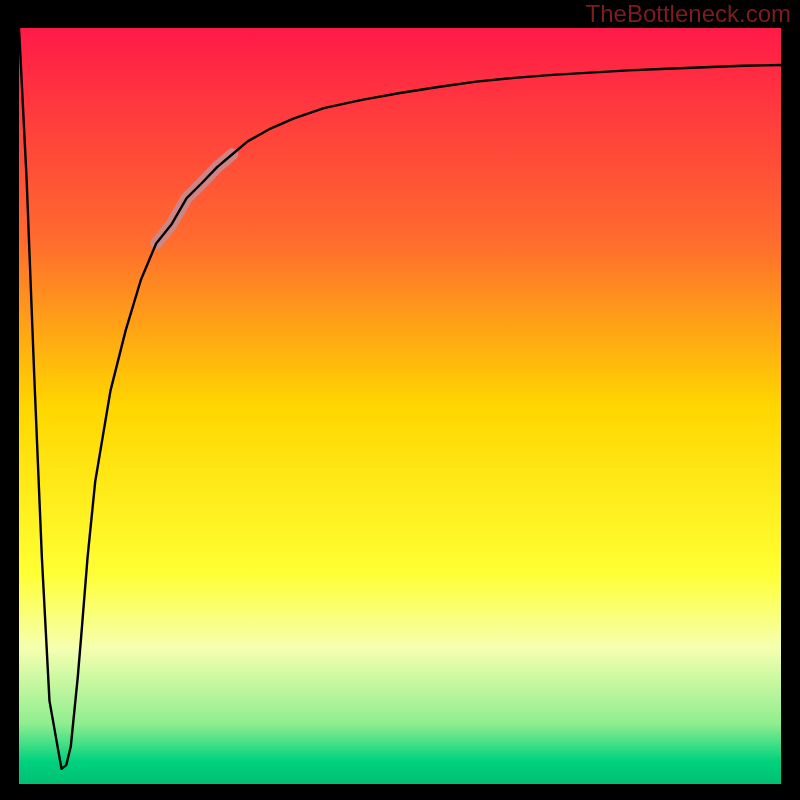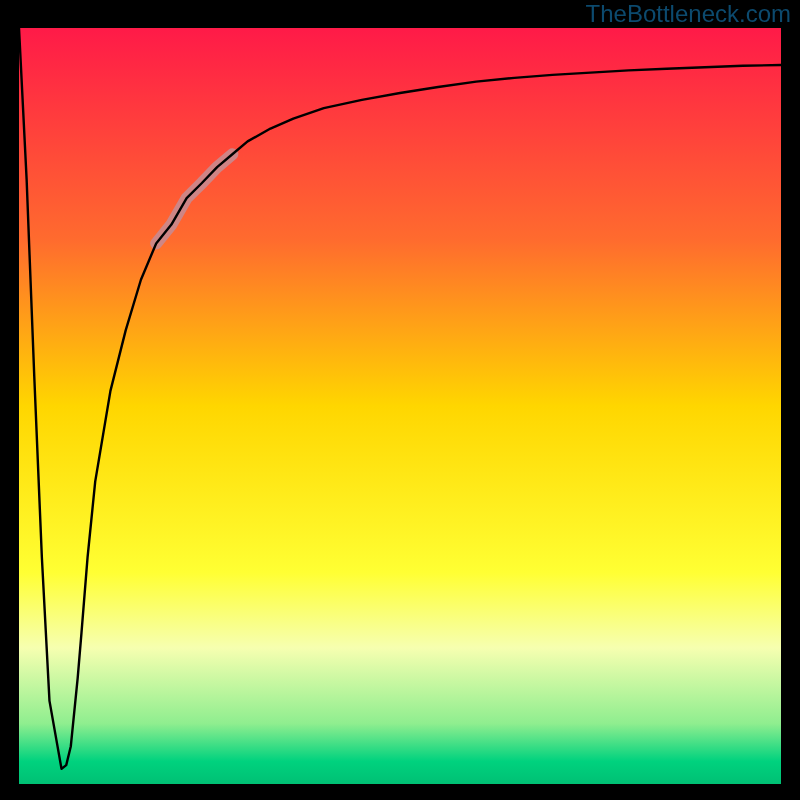--- a/index.html
+++ b/index.html
@@ -23,7 +23,7 @@
     position: absolute;
     top: 0px;
     right: 9px;
-    color: #0c4a6e;
+    color: #7f1d1d;
     font-size: 24px;
     font-family: Arial, Helvetica, sans-serif;
     user-select: none;

